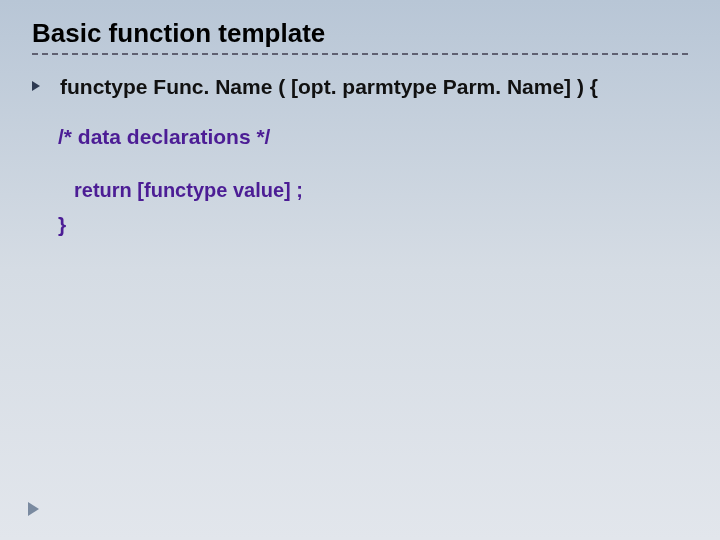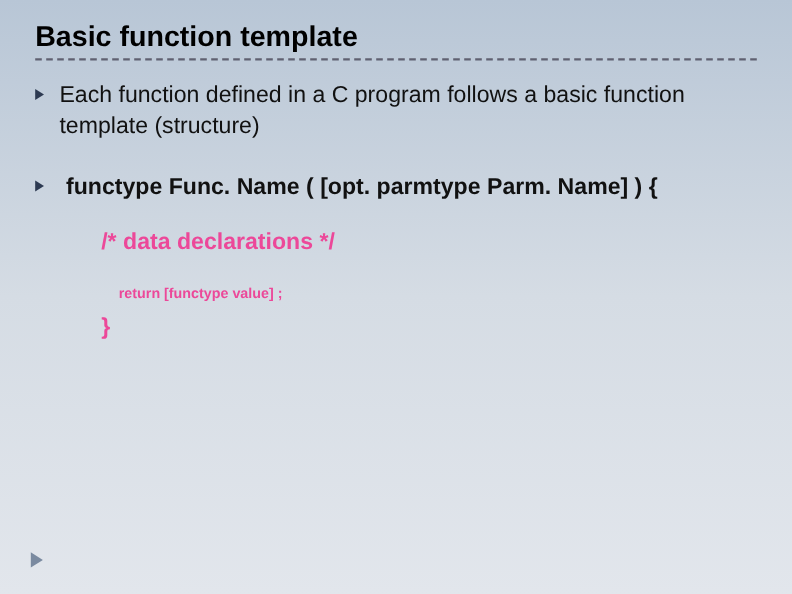--- a/index.html
+++ b/index.html
@@ -107,10 +107,6 @@
   <h1 class="title">Basic function template</h1>
   <hr class="divider">
 
-  <div class="bullet-row">
-    <div class="tri"></div>
-    <div class="btxt">Each function defined in a C program follows a basic function template (structure)</div>
-  </div>
 
   <div class="bullet-row tight">
     <div class="tri"></div>

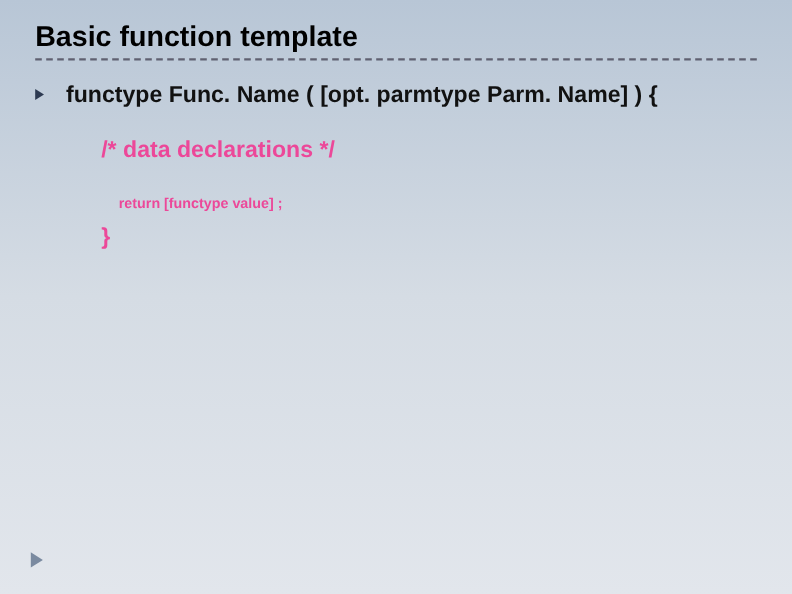--- a/index.html
+++ b/index.html
@@ -61,11 +61,11 @@
     font-weight: bold;
   }
   .code-block {
-    margin-left: 60px;
+    margin-left: 26px;
     font-size: 21px;
     line-height: 1.3;
     font-weight: bold;
-    color: #ec4899;
+    color: #4c1d95;
   }
   .code-block .cl {
     margin-bottom: 26px;

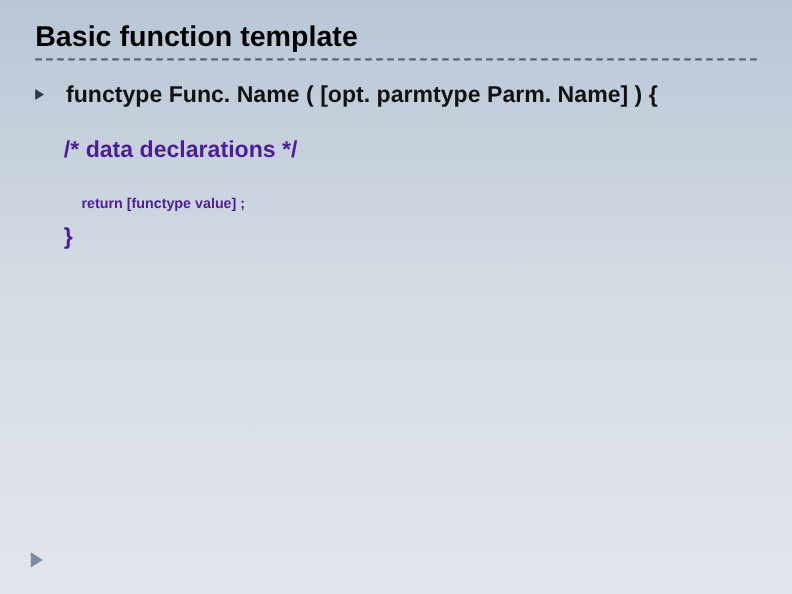--- a/index.html
+++ b/index.html
@@ -81,7 +81,7 @@
     margin-right: 10px;
   }
   .ret {
-    font-size: 13px;
+    font-size: 20px;
     font-weight: bold;
     margin-left: 0;
   }

